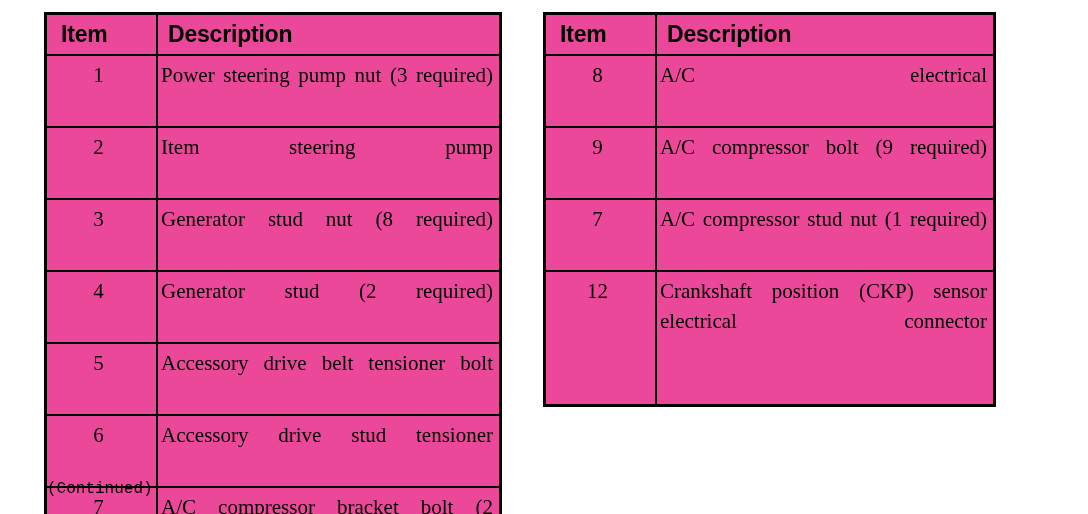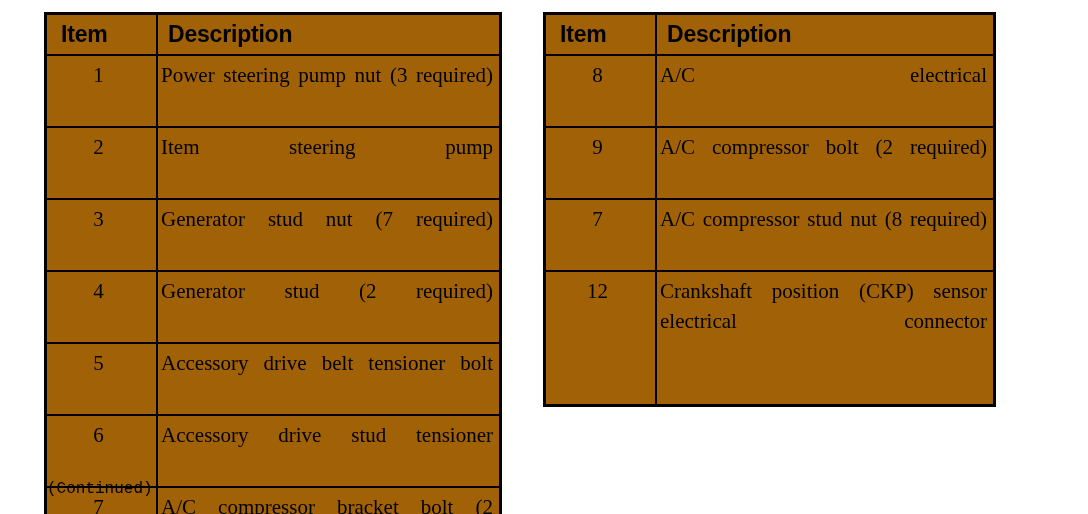--- a/index.html
+++ b/index.html
@@ -39,7 +39,7 @@
   .legend-table th {
     border: 2px solid #000000;
     vertical-align: top;
-    background: #a16207;
+    background: #ec4899;
   }
 
   

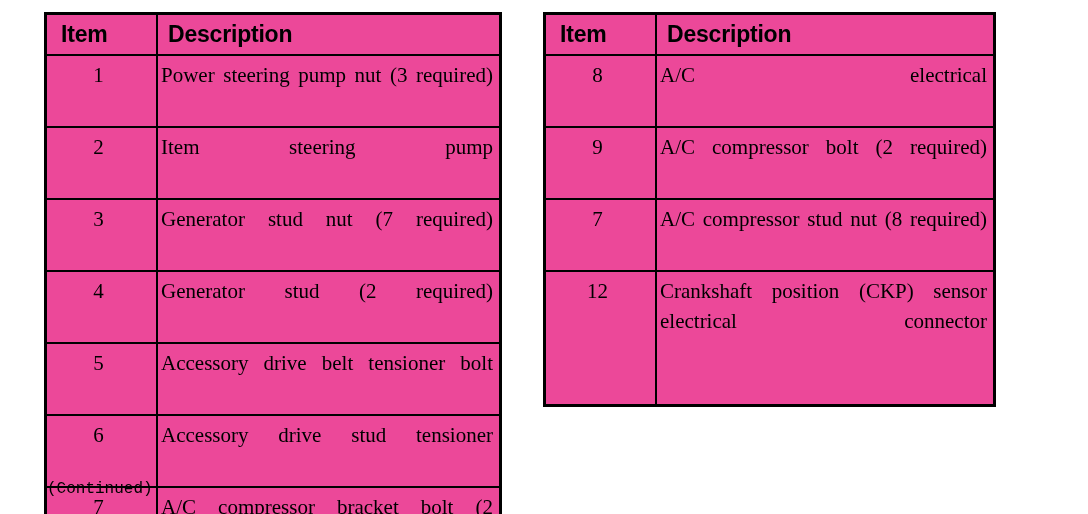--- a/index.html
+++ b/index.html
@@ -156,7 +156,7 @@
       </tr>
       <tr>
         <td class="cell-item">9</td>
-        <td class="cell-desc">A/C compressor bolt (2 required)</td>
+        <td class="cell-desc">A/C compressor bolt (9 required)</td>
       </tr>
       <tr>
         <td class="cell-item">7</td>

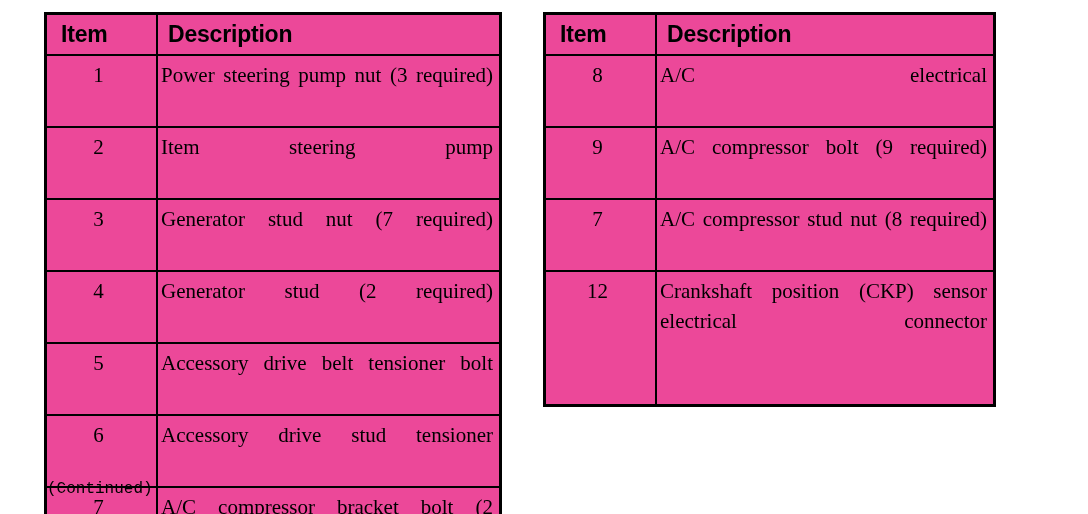--- a/index.html
+++ b/index.html
@@ -121,7 +121,7 @@
       </tr>
       <tr>
         <td class="cell-item">3</td>
-        <td class="cell-desc">Generator stud nut (7 required)</td>
+        <td class="cell-desc">Generator stud nut (8 required)</td>
       </tr>
       <tr>
         <td class="cell-item">4</td>

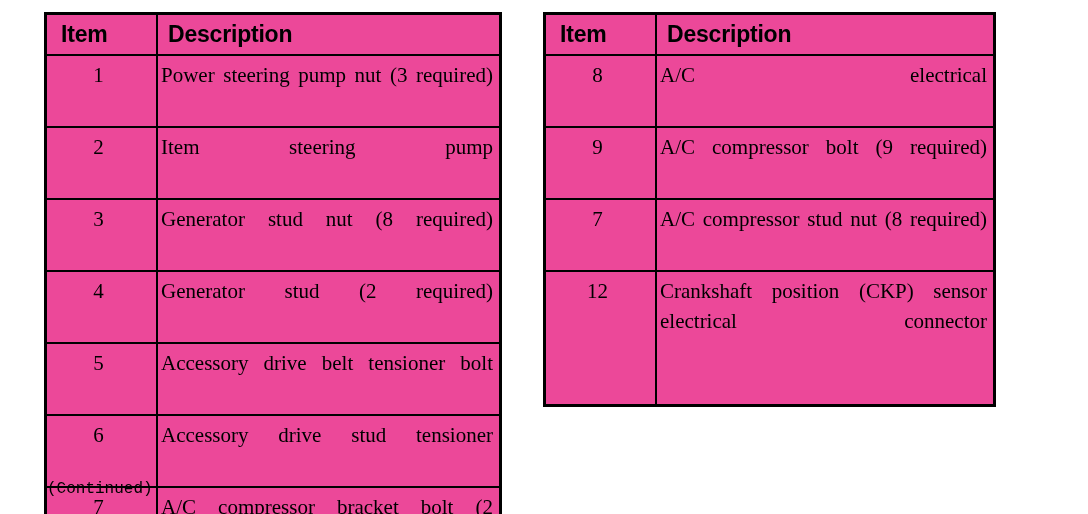--- a/index.html
+++ b/index.html
@@ -160,7 +160,7 @@
       </tr>
       <tr>
         <td class="cell-item">7</td>
-        <td class="cell-desc">A/C compressor stud nut (8 required)</td>
+        <td class="cell-desc">A/C compressor stud nut (1 required)</td>
       </tr>
       <tr class="tall-row">
         <td class="cell-item">12</td>

